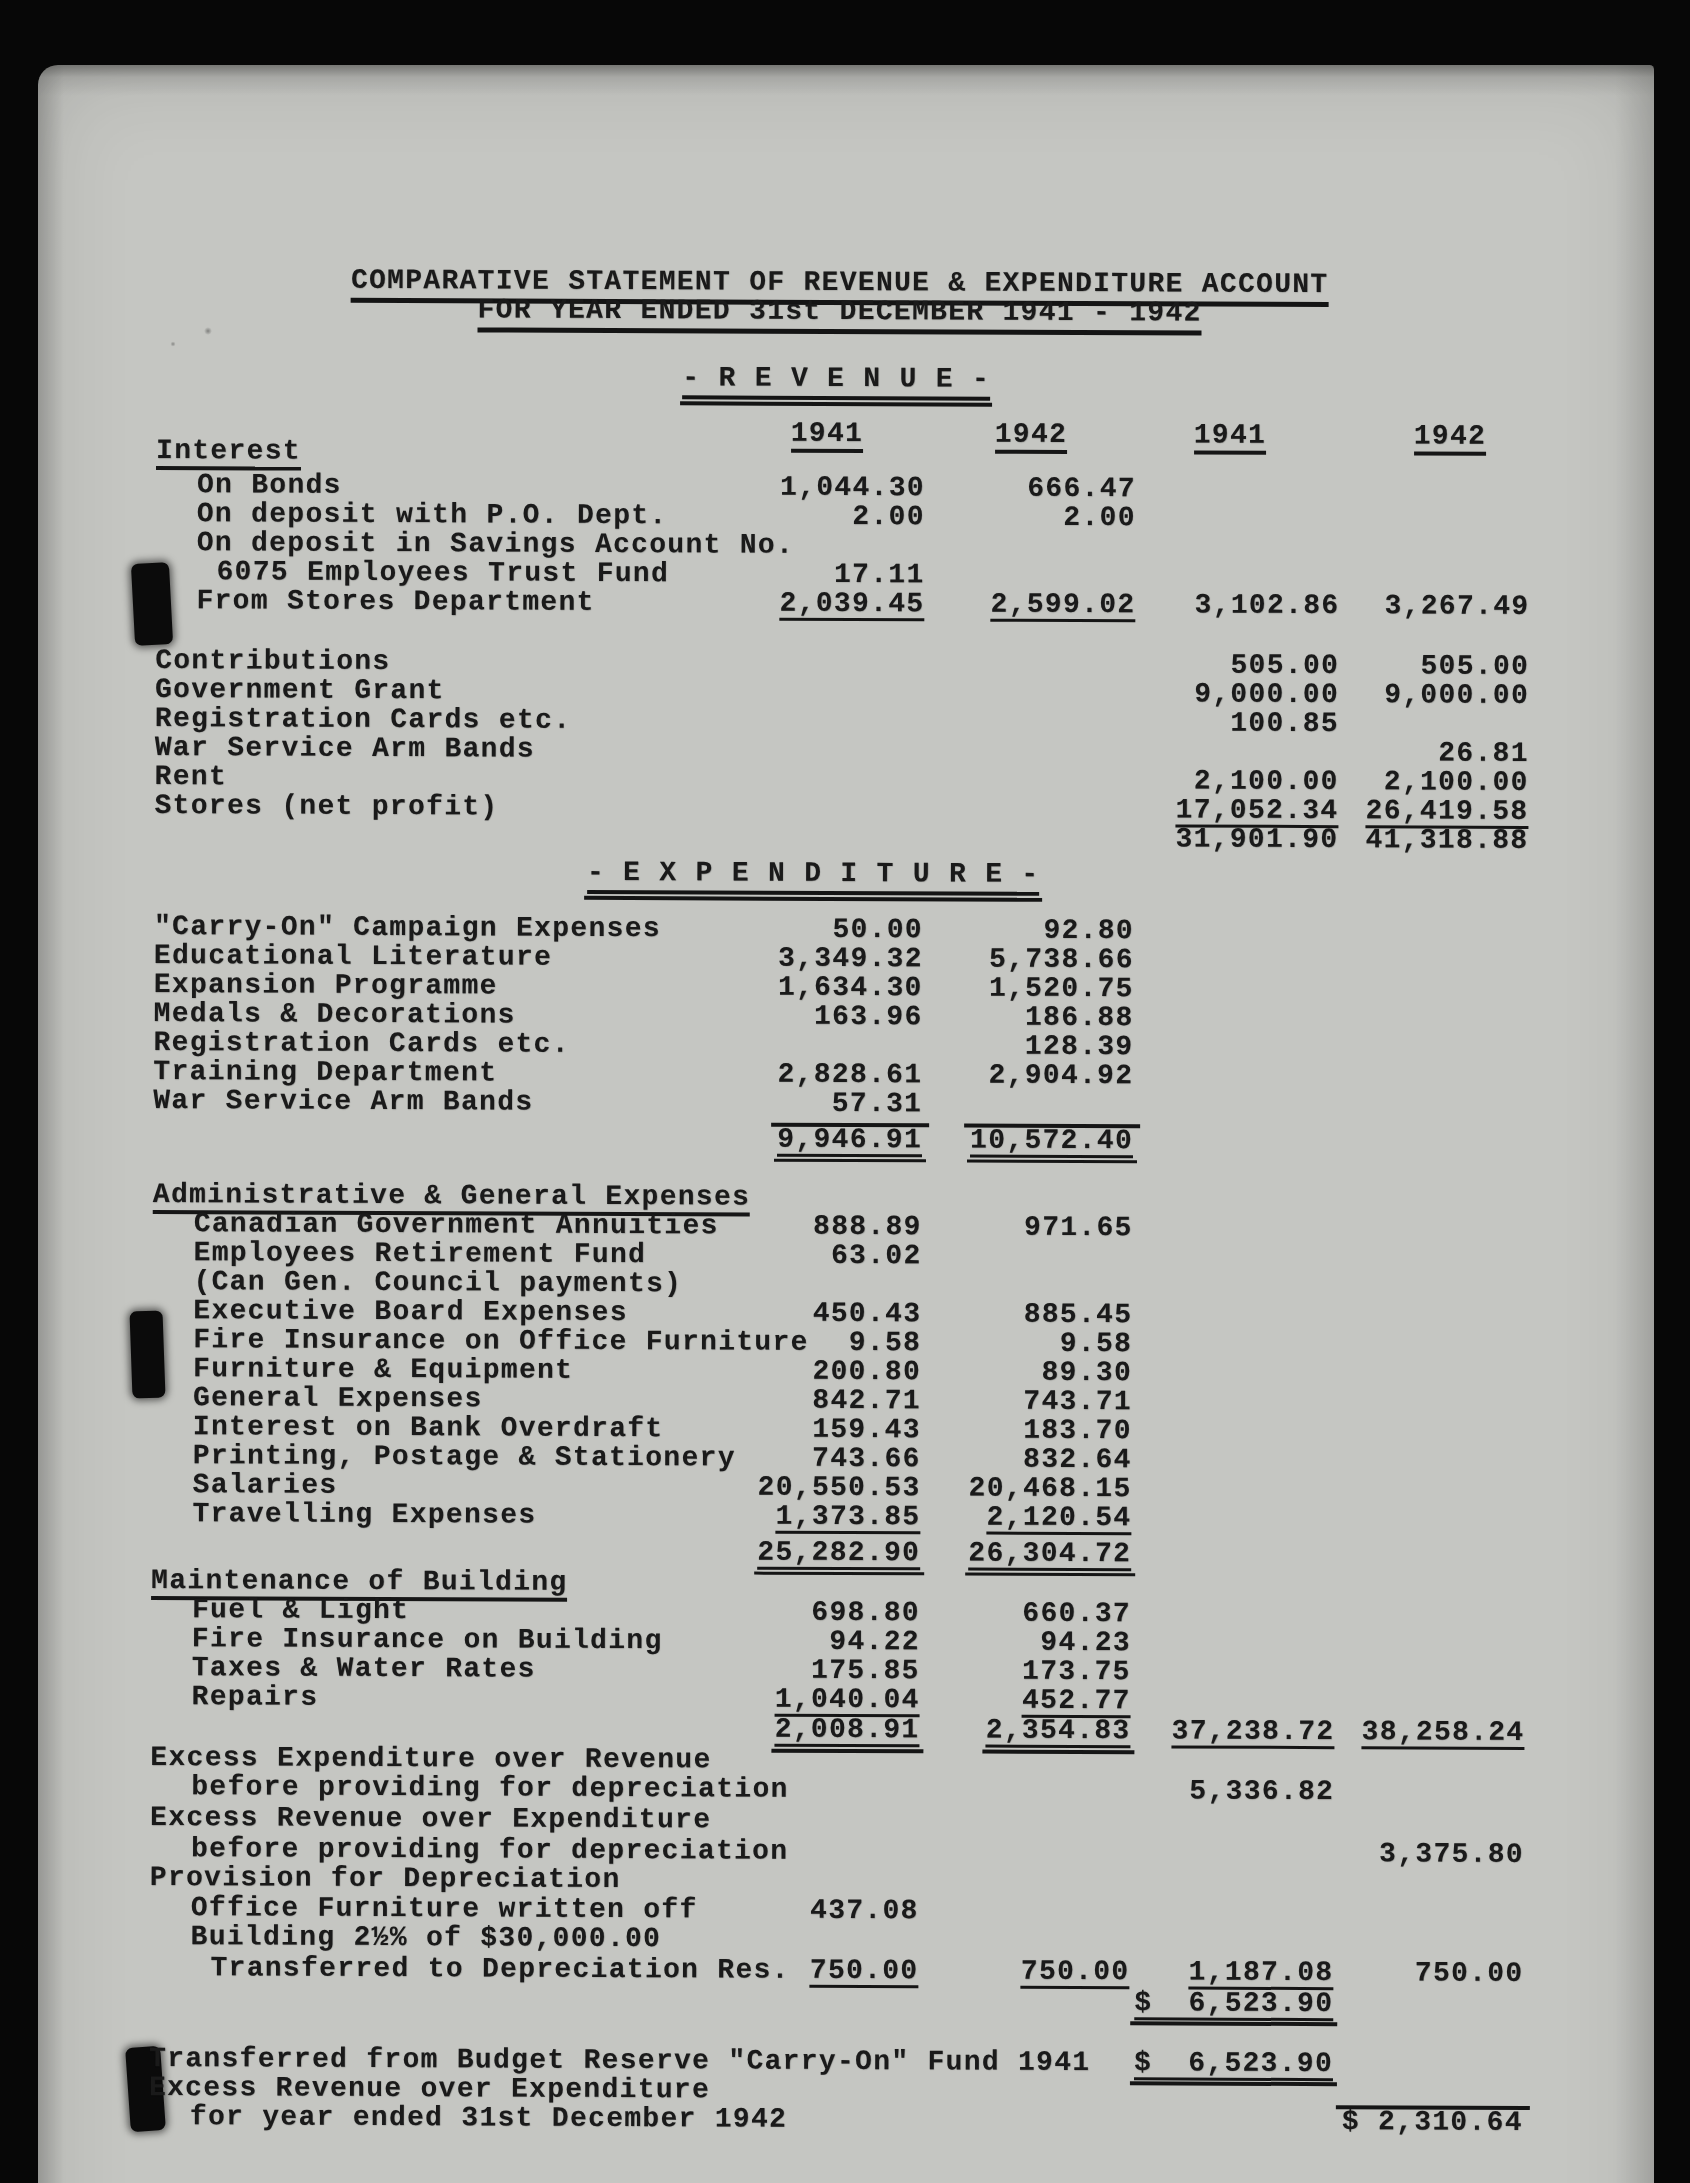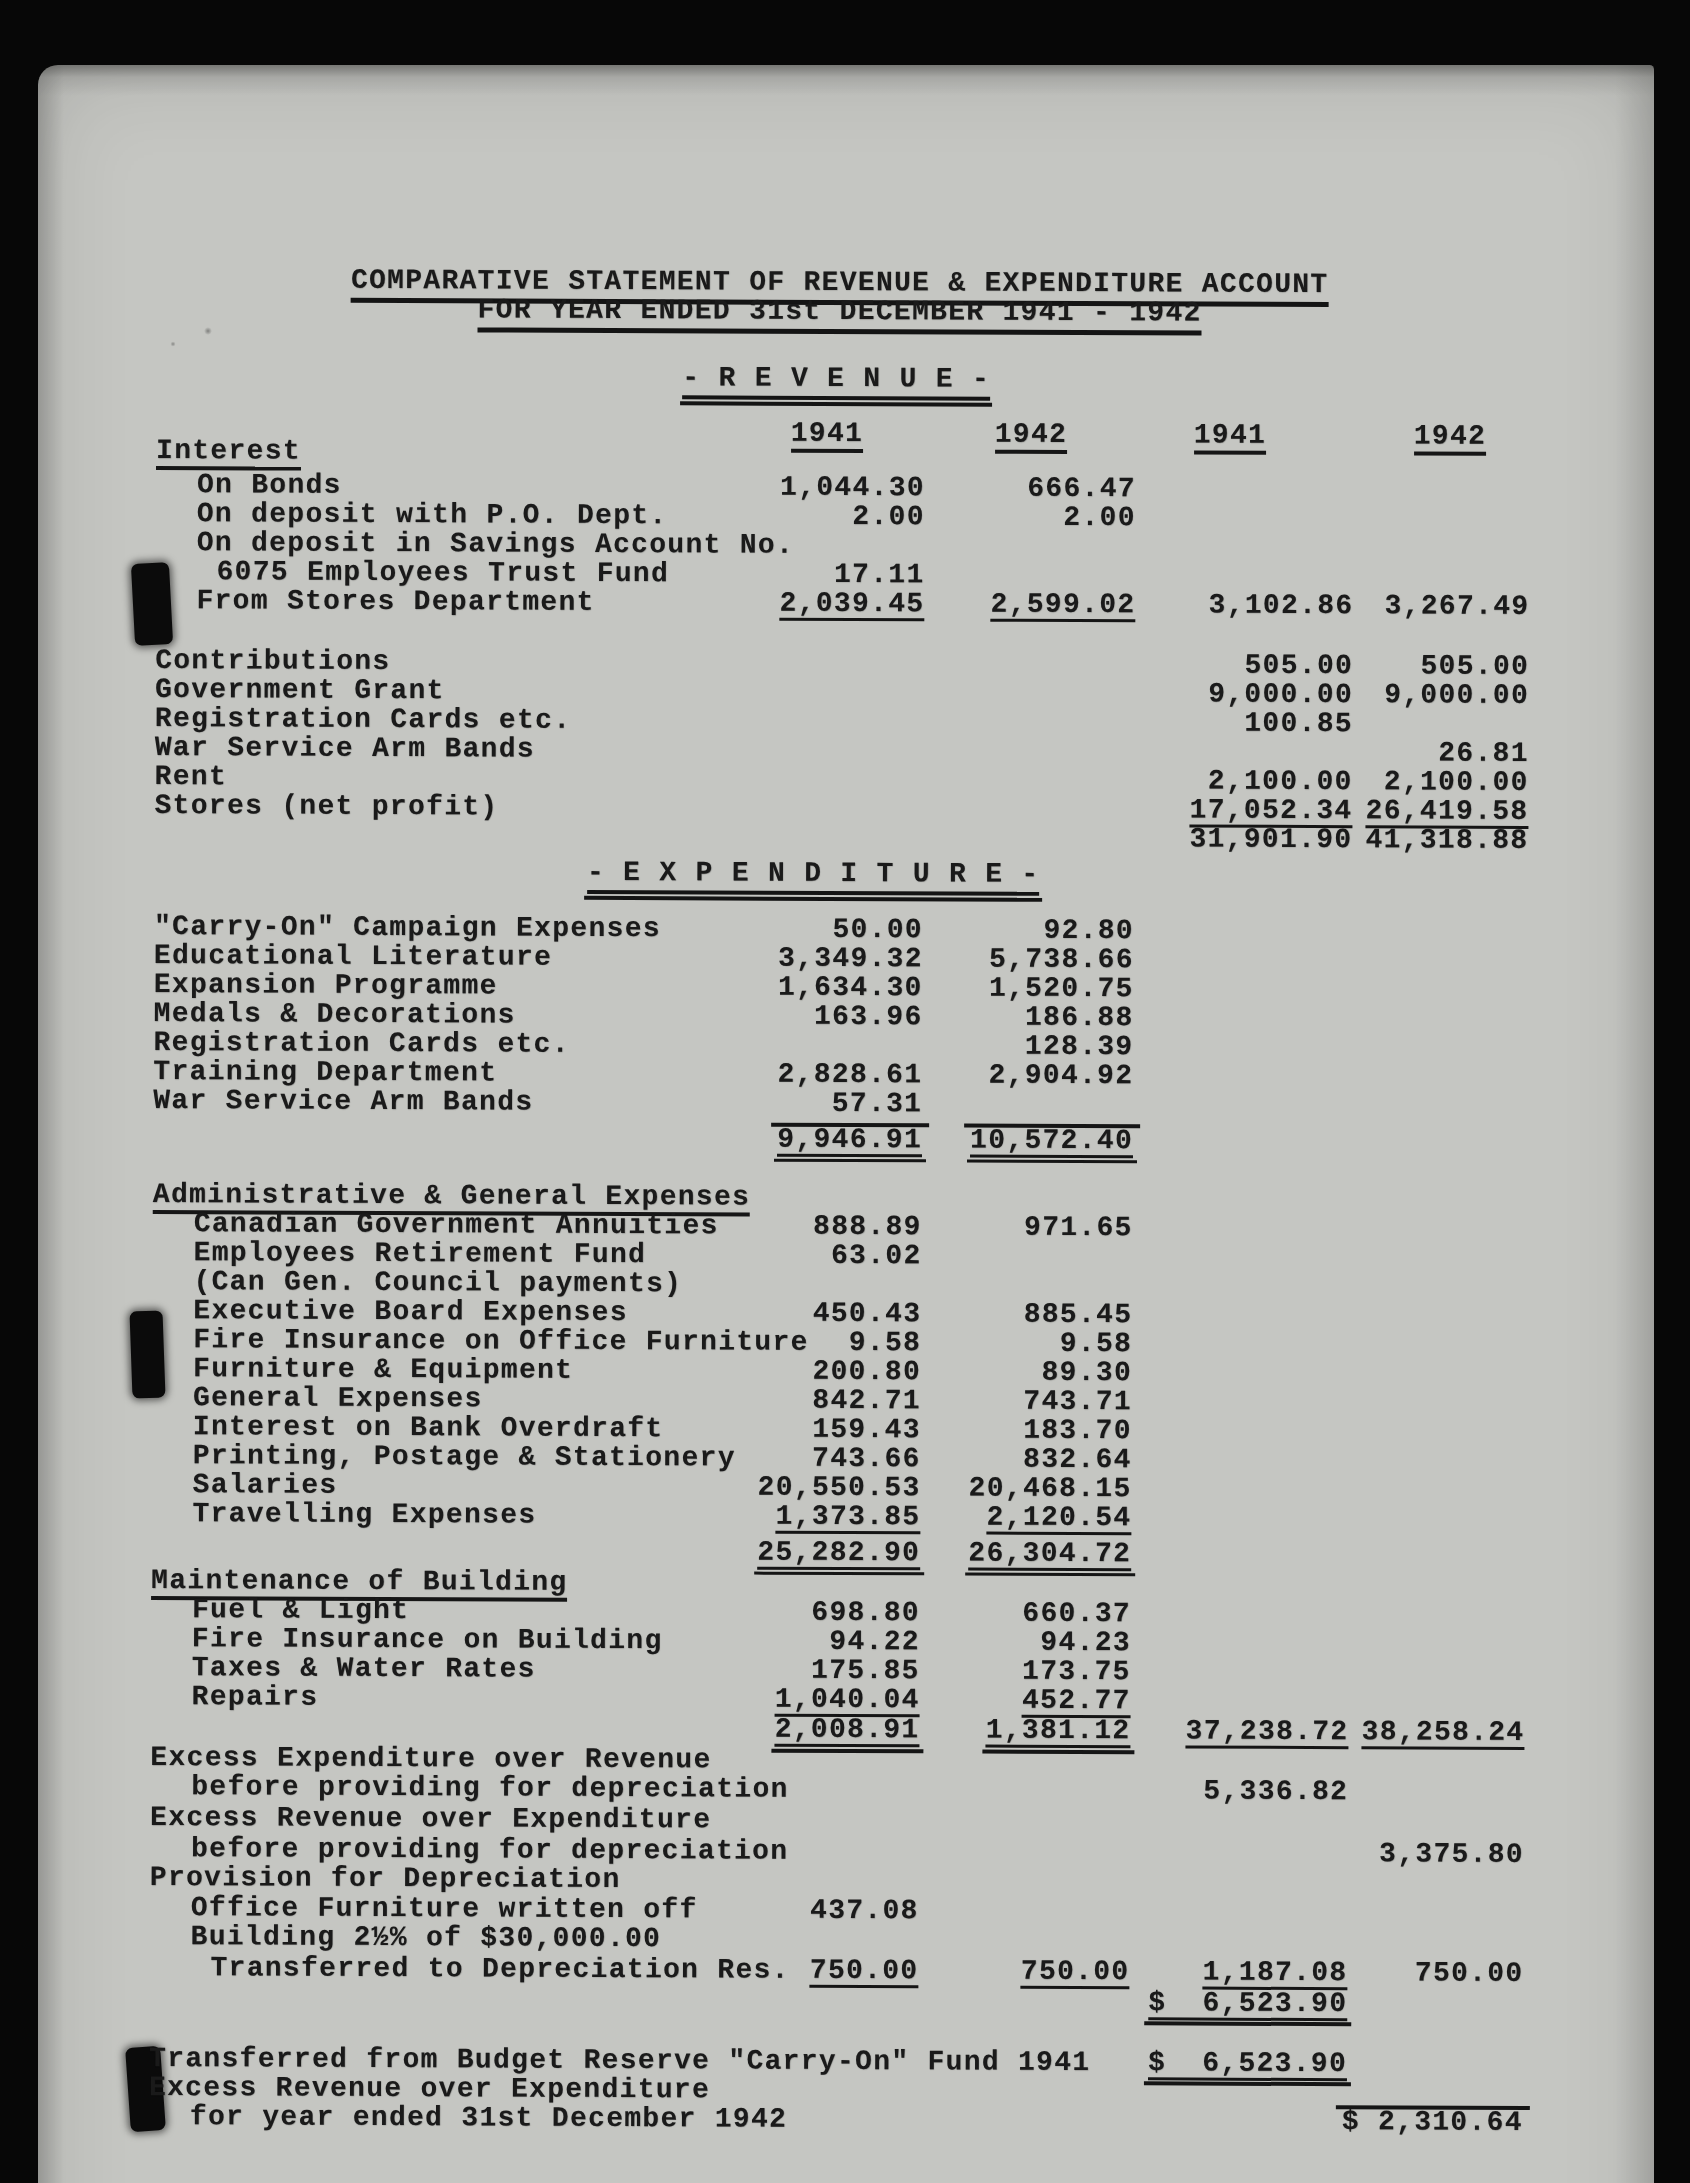--- a/index.html
+++ b/index.html
@@ -36,7 +36,7 @@
   .lbl{display:inline-block;white-space:pre;}
   .lu{border-bottom:4.4px solid #161616;padding-bottom:0.9px;}
   .val{position:absolute;top:0;white-space:pre;}
-  .c1{right:728px;} .c2{right:517px;} .c3{right:299px;} .c4{right:123px;}
+  .c1{right:728px;} .c2{right:517px;} .c3{right:313px;} .c4{right:123px;}
   .y1{right:790px;} .y2{right:586px;} .y3{right:387px;} .y4{right:167px;}
   .ul{border-bottom:3.9px solid #151515;}
   .dul{border-bottom:3.9px solid #151515;}

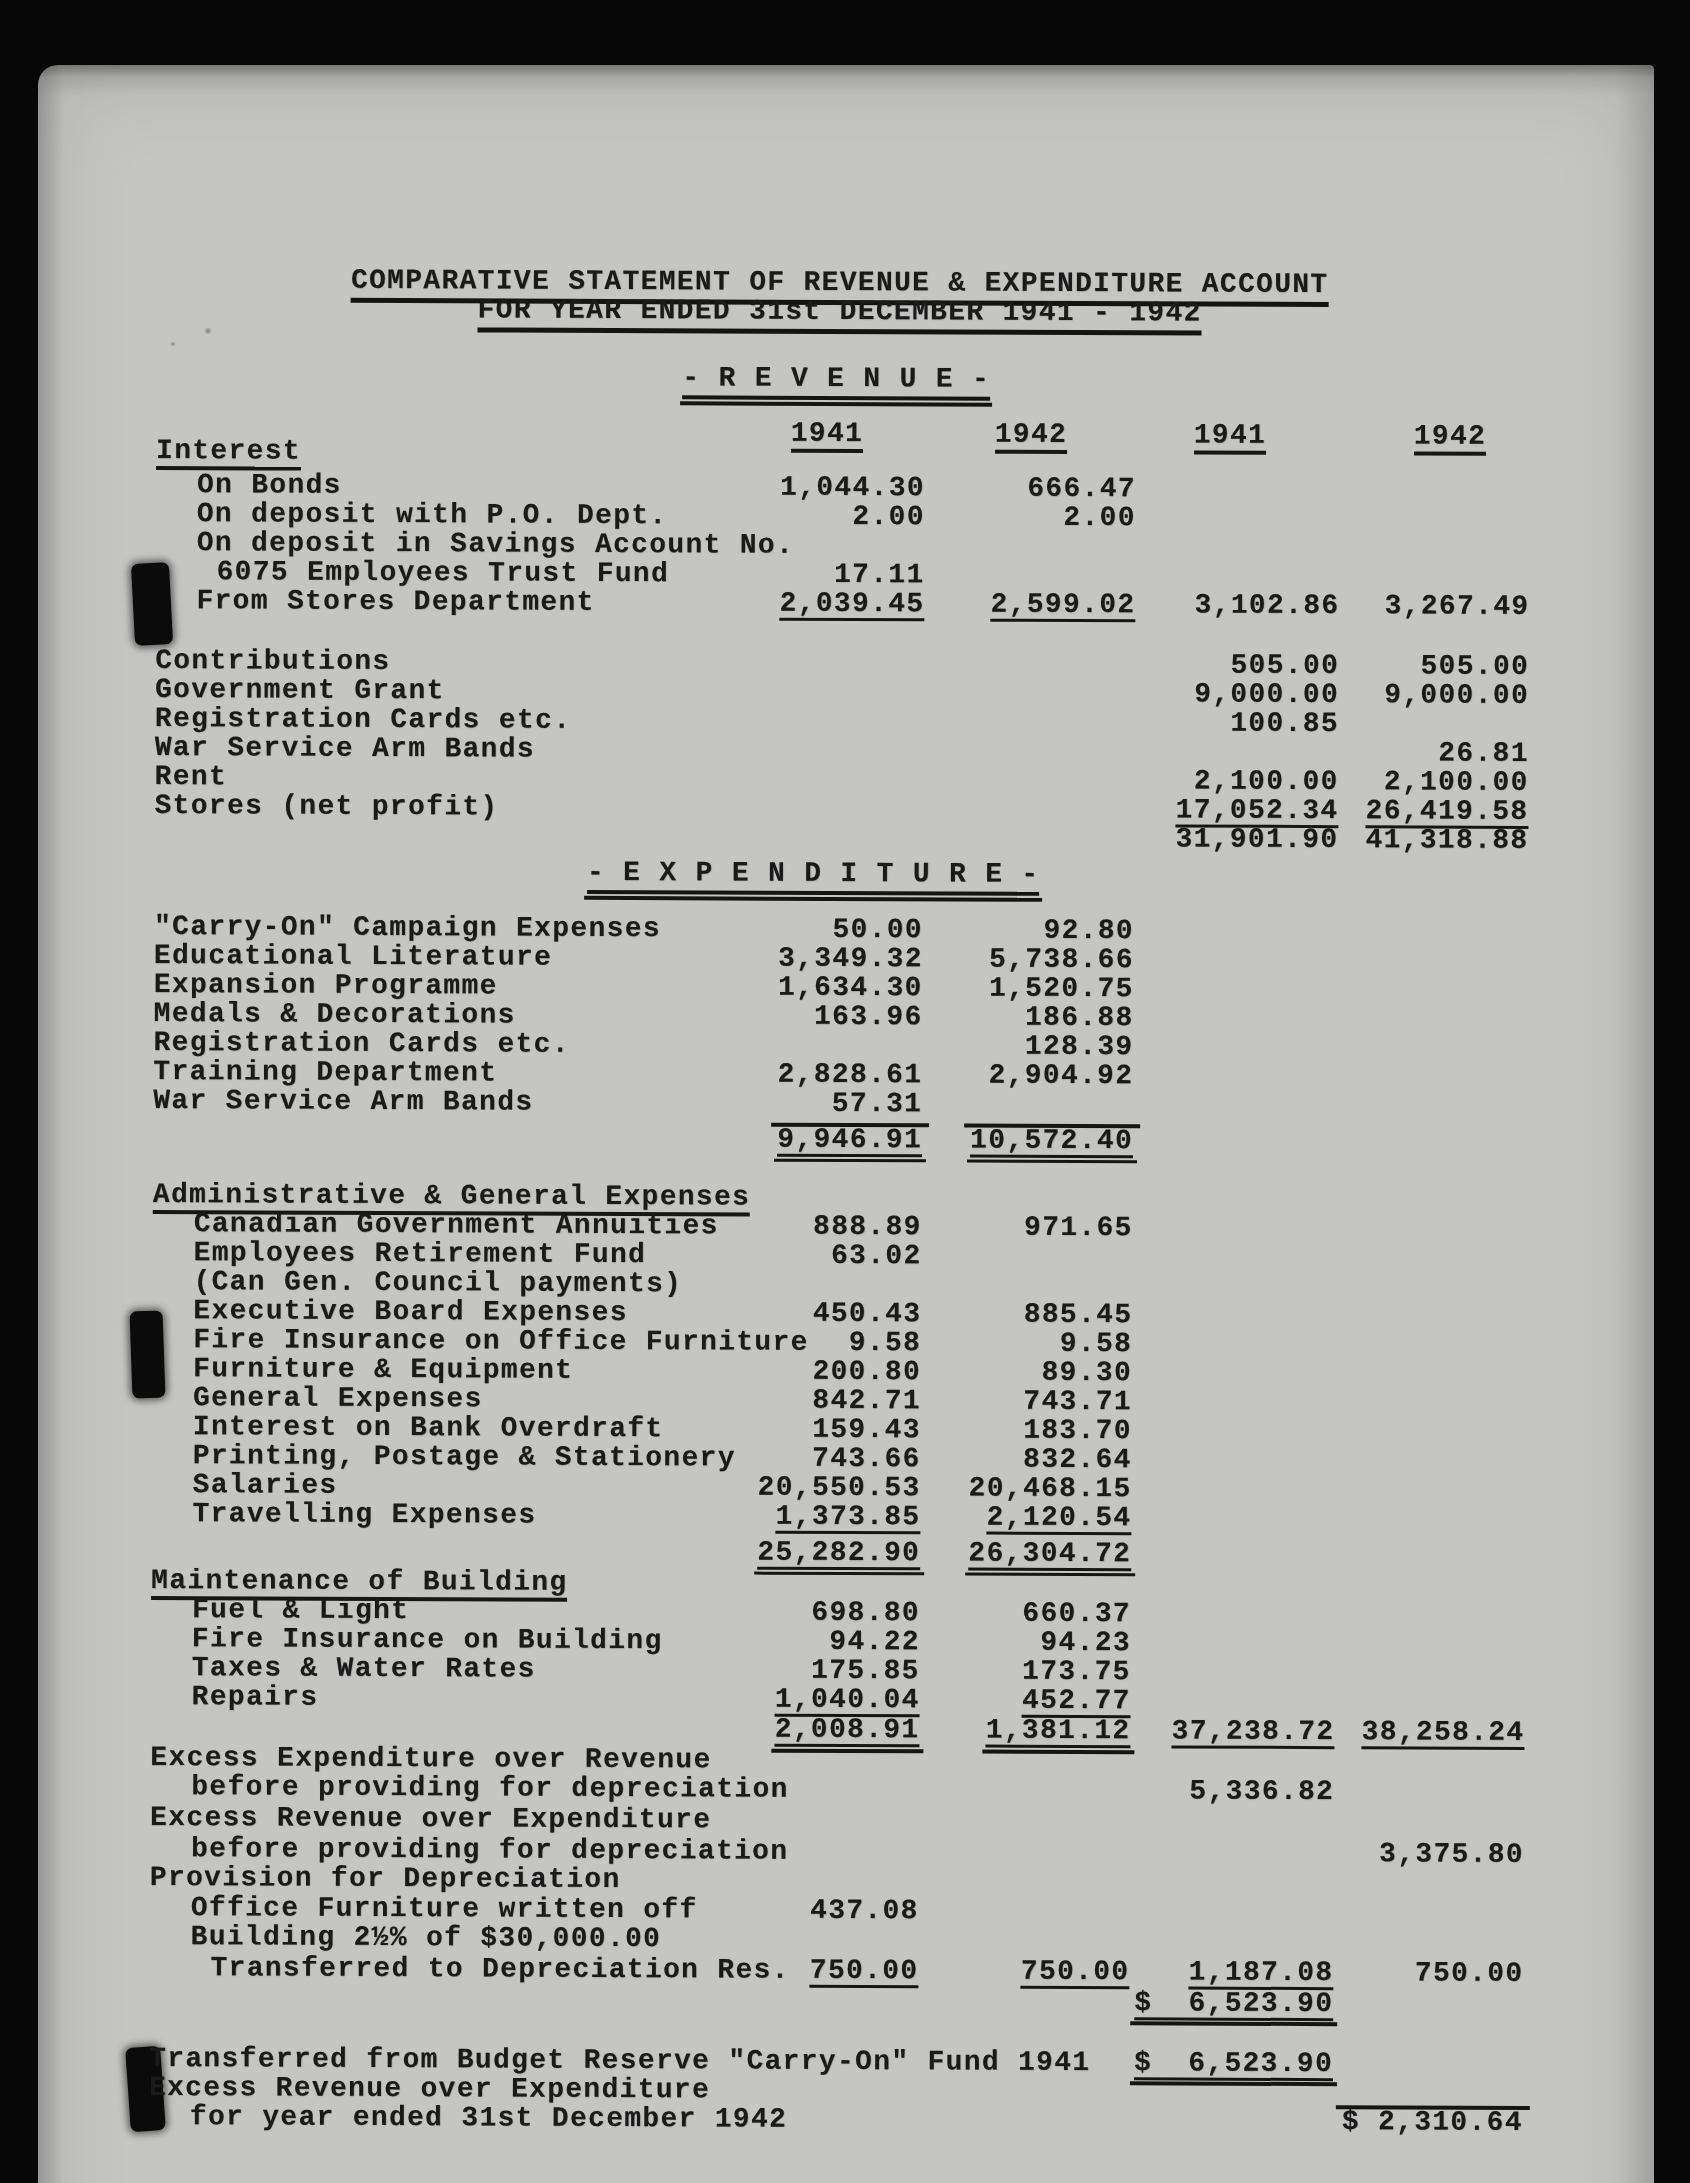--- a/index.html
+++ b/index.html
@@ -127,7 +127,7 @@
         <div class="row i1"><span class="lbl">Fire Insurance on Building</span><span class="val c1">94.22</span><span class="val c2">94.23</span></div>
         <div class="row i1"><span class="lbl">Taxes &amp; Water Rates</span><span class="val c1">175.85</span><span class="val c2">173.75</span></div>
         <div class="row i1"><span class="lbl">Repairs</span><span class="val c1 ul">1,040.04</span><span class="val c2 ul">452.77</span></div>
-        <div class="row i0" style="margin-top: 1.7px;"><span class="lbl"></span><span class="val c1 dul">2,008.91</span><span class="val c2 dul">1,381.12</span><span class="val c3 ul">37,238.72</span><span class="val c4 ul">38,258.24</span></div>
+        <div class="row i0" style="margin-top: 1.7px;"><span class="lbl"></span><span class="val c1 dul">2,008.91</span><span class="val c2 dul">2,354.83</span><span class="val c3 ul">37,238.72</span><span class="val c4 ul">38,258.24</span></div>
         <div class="row i0" style="margin-top: 1.7px;"><span class="lbl">Excess Expenditure over Revenue</span></div>
         <div class="row i1"><span class="lbl">before providing for depreciation</span><span class="val c3">5,336.82</span></div>
         <div class="row i0" style="margin-top: 1.7px;"><span class="lbl">Excess Revenue over Expenditure</span></div>

